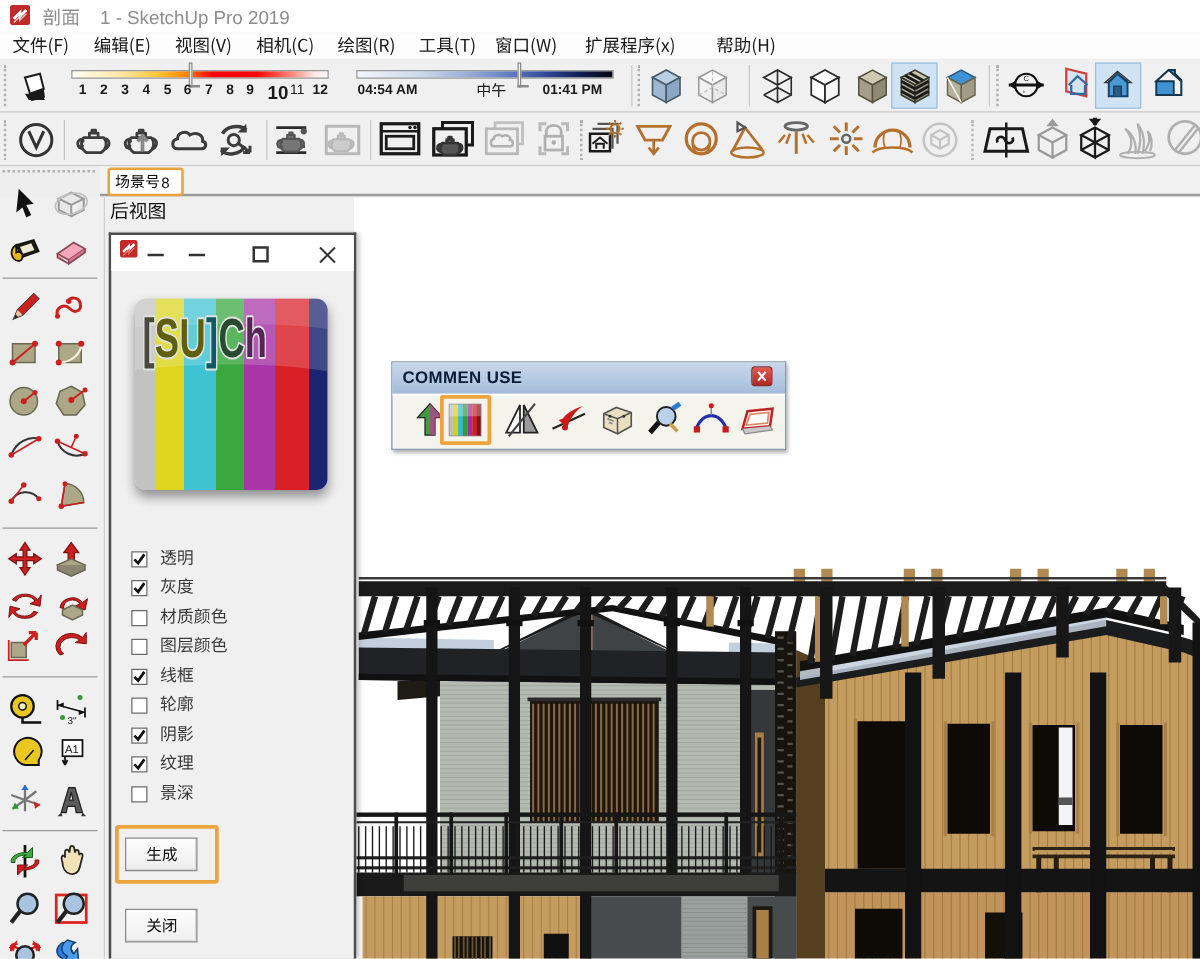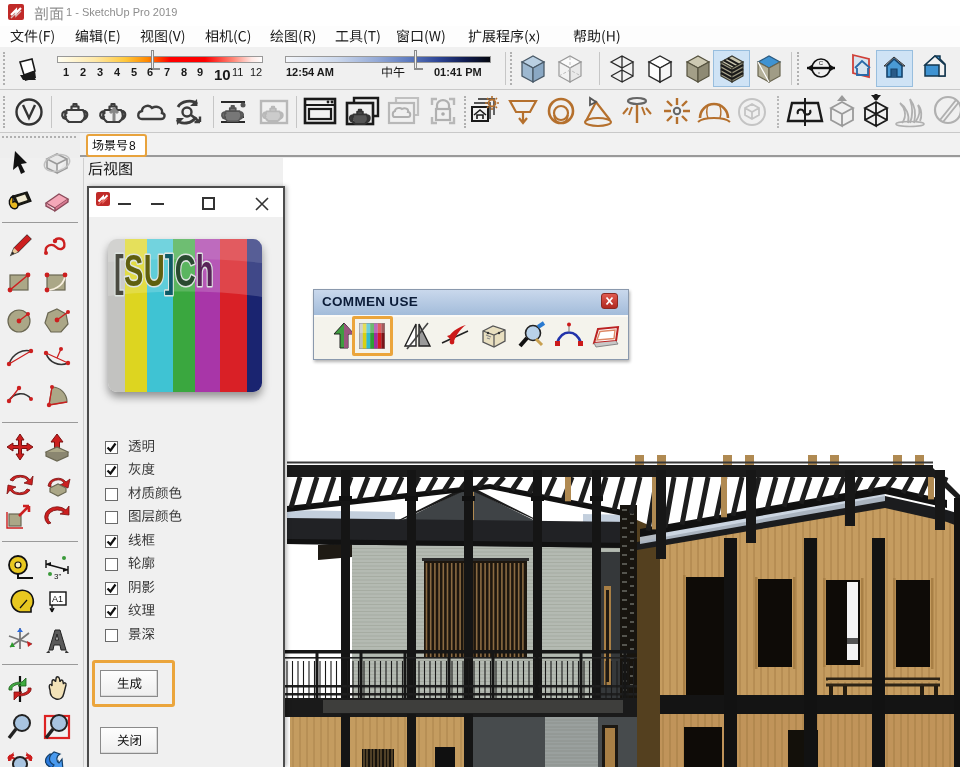--- a/index.html
+++ b/index.html
@@ -17,7 +17,7 @@
     <path d="M12.5 0.9V13C12.5 13.2 12.4 13.3 12.2 13.3C12 13.3 11.2 13.3 10.3 13.3C10.5 13.6 10.6 14.1 10.7 14.3C11.9 14.4 12.6 14.3 13 14.1C13.4 14 13.6 13.6 13.6 13V0.9ZM9.8 2.3V10.7H10.9V2.3ZM2.2 3.8C2.5 4.6 2.9 5.7 3.1 6.3L4.1 6C4 5.4 3.6 4.3 3.1 3.6ZM3.8 0.8C4.1 1.3 4.3 1.9 4.5 2.4H1.1V3.4H8.6V2.4H5.6C5.4 1.9 5.1 1.1 4.8 0.6ZM6.6 3.5C6.4 4.4 5.9 5.6 5.5 6.4H0.6V7.5H9V6.4H6.6C7 5.7 7.4 4.7 7.8 3.8ZM1.7 8.8V14.3H2.8V13.6H6.9V14.2H8.1V8.8ZM2.8 12.6V9.9H6.9V12.6Z M20.8 8.2H24V9.9H20.8ZM20.8 7.3V5.6H24V7.3ZM20.8 10.8H24V12.6H20.8ZM15.9 1.6V2.7H21.7C21.6 3.3 21.4 4 21.2 4.6H16.6V14.4H17.6V13.6H27.3V14.4H28.4V4.6H22.4L23 2.7H29.2V1.6ZM17.6 12.6V5.6H19.8V12.6ZM27.3 12.6H25V5.6H27.3Z" fill="#8d8d8d"></path>
   </svg>
 
-<div class="a" style="left:66px;top:6px;font-size:11px;color:#8d8d8d">1 - SketchUp Pro 2019</div>
+<div class="a" style="left:80px;top:6px;font-size:15px;color:#8d8d8d">1 - SketchUp Pro 2019</div>
 
 <div class="a" style="left:0;top:26px;width:960px;height:21px;background:#fdfdfd"></div>
 <svg class="a" style="left:10px;top:29px;overflow:visible" width="51" height="18" viewBox="0 0 51 18">

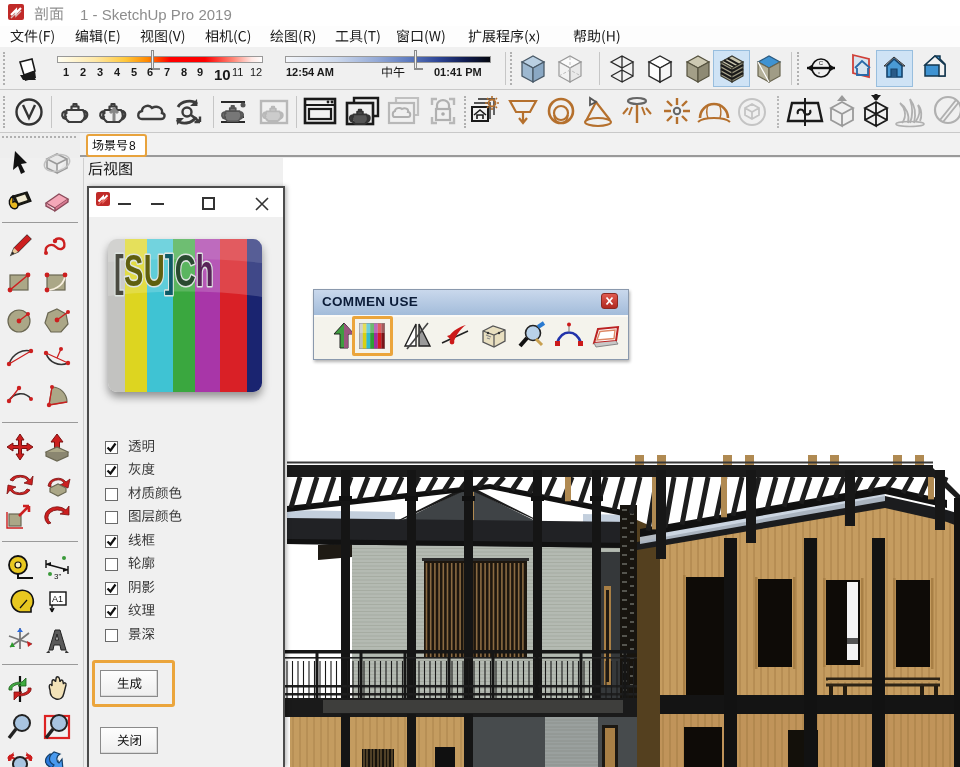--- a/index.html
+++ b/index.html
@@ -72,7 +72,7 @@
 <div class="a" style="left:197px;top:66px;font-size:11px;font-weight:bold;color:#1a1a1a">9</div>
 <div class="a" style="left:214px;top:66px;font-size:15px;font-weight:bold;color:#1a1a1a">10</div>
 <div class="a" style="left:232px;top:66px;font-size:11px;font-weight:normal;color:#1a1a1a">11</div>
-<div class="a" style="left:250px;top:66px;font-size:11px;font-weight:normal;color:#1a1a1a">12</div>
+<div class="a" style="left:250px;top:66px;font-size:11px;font-weight:bold;color:#1a1a1a">12</div>
 
 <div class="a" style="left:285px;top:56px;width:206px;height:7px;border:1px solid #999;
  background:linear-gradient(90deg,#f4f6fa 0,#ccd8ec 25%,#93a9d6 45%,#5f7cc0 60%,#2c4494 75%,#101c50 88%,#05070e 100%)"></div>

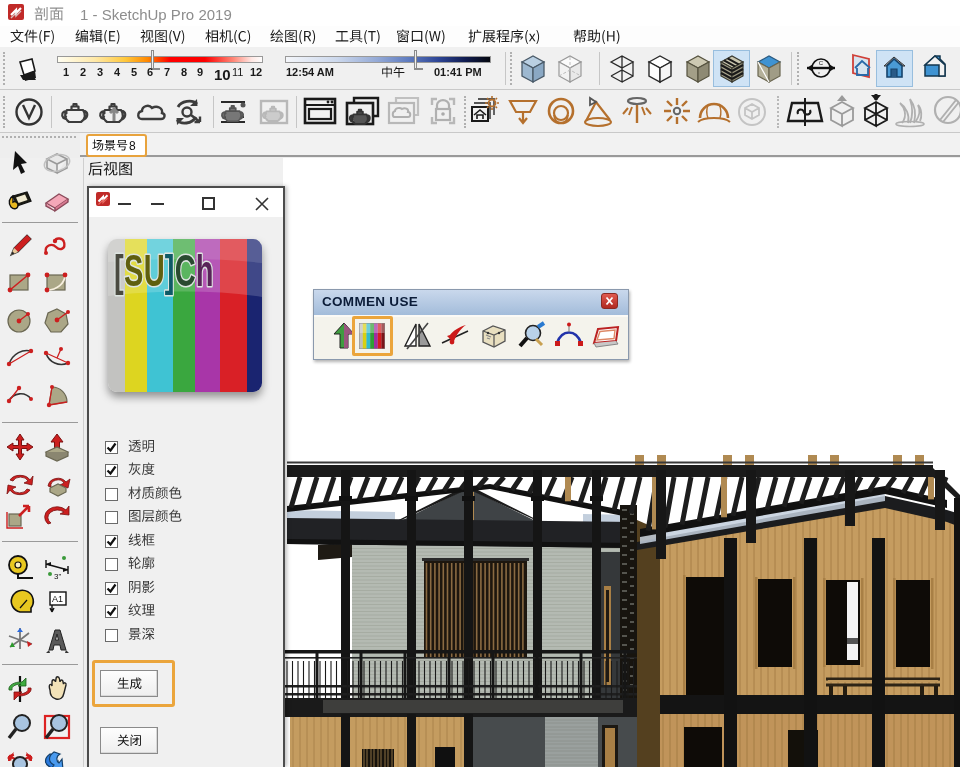--- a/index.html
+++ b/index.html
@@ -78,7 +78,7 @@
  background:linear-gradient(90deg,#f4f6fa 0,#ccd8ec 25%,#93a9d6 45%,#5f7cc0 60%,#2c4494 75%,#101c50 88%,#05070e 100%)"></div>
 <div class="a" style="left:414px;top:50px;width:3px;height:20px;background:#f0f0f0;border:1px solid #8a8a8a"></div>
 <div class="a" style="left:414px;top:68px;width:9px;height:2px;background:#8a8a8a"></div>
-<div class="a" style="left:286px;top:66px;font-size:11px;font-weight:bold;color:#1a1a1a">12:54 AM</div>
+<div class="a" style="left:286px;top:66px;font-size:11px;font-weight:bold;color:#1a1a1a">04:54 AM</div>
 <svg class="a" style="left:381px;top:66px;overflow:visible" width="30" height="16" viewBox="0 0 30 16">
     <path d="M5.5 0.5V2.6H1.2V8.3H2.1V7.6H5.5V11.5H6.4V7.6H9.9V8.3H10.8V2.6H6.4V0.5ZM2.1 6.7V3.5H5.5V6.7ZM9.9 6.7H6.4V3.5H9.9Z M12.6 6V6.9H17.5V11.5H18.5V6.9H23.4V6H18.5V3H22.5V2.1H15.5C15.6 1.6 15.8 1.2 16 0.7L15 0.4C14.6 2.1 13.7 3.7 12.7 4.7C12.9 4.8 13.3 5.1 13.5 5.2C14 4.6 14.6 3.9 15 3H17.5V6Z" fill="#1a1a1a"></path>
   </svg>

